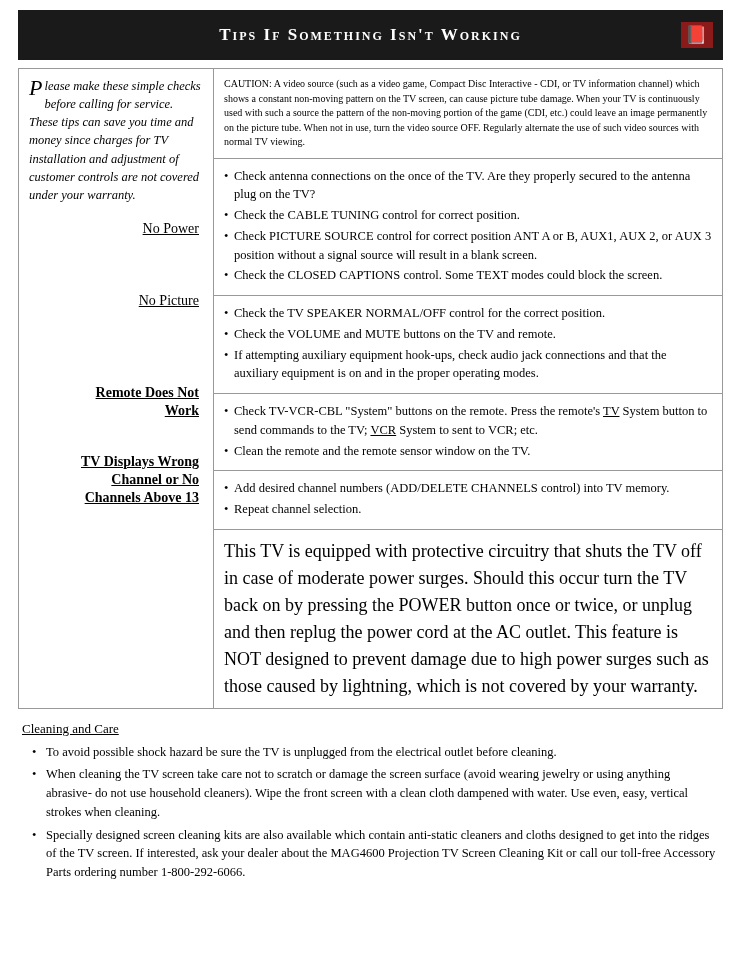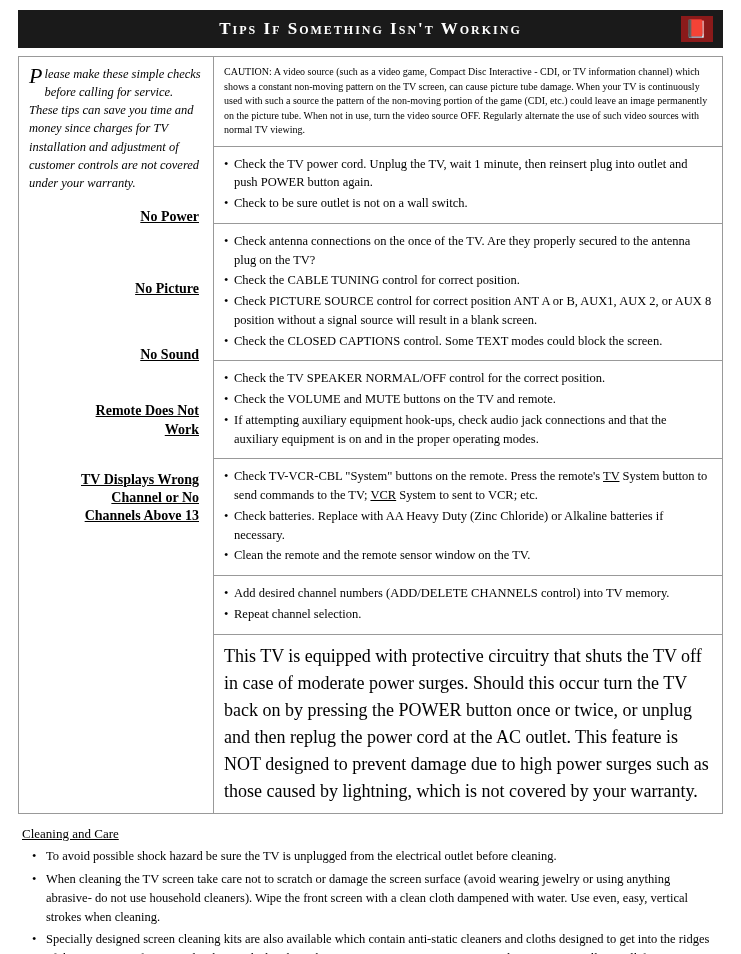--- a/index.html
+++ b/index.html
@@ -21,7 +21,7 @@
       background: #1a1a1a;
       color: #fff;
       text-align: center;
-      padding: 6px 10px;
+      padding: 12px 10px;
       font-size: 17px;
       font-weight: bold;
       letter-spacing: 1px;

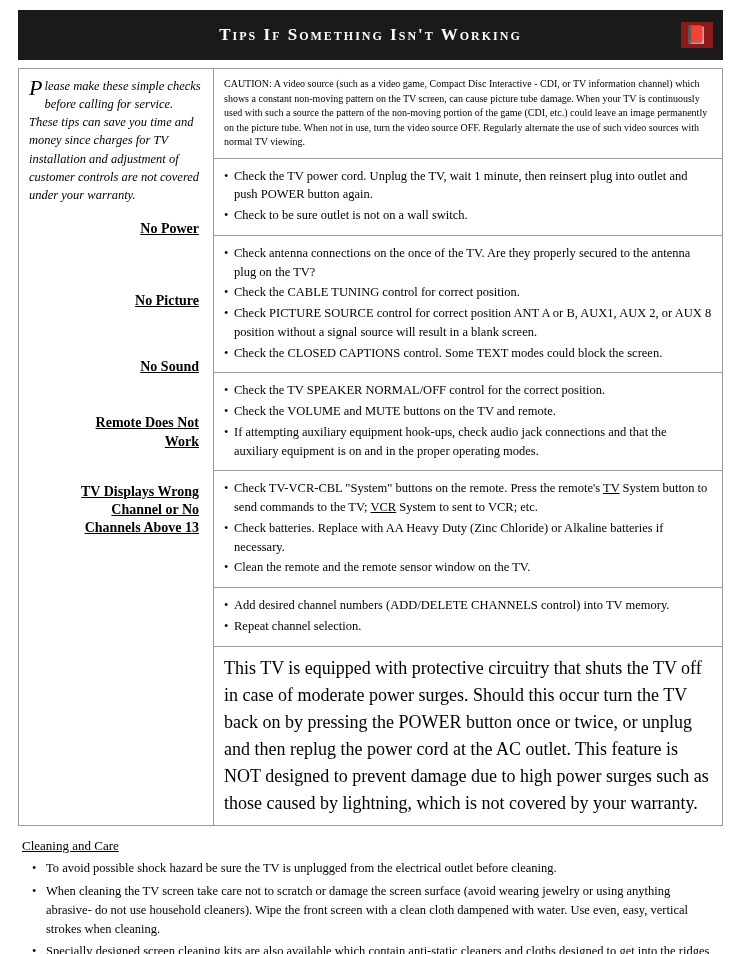--- a/index.html
+++ b/index.html
@@ -208,14 +208,6 @@
         <span>CAUTION: A video source (such as a video game, Compact Disc Interactive - CDI, or TV information channel) which shows a constant non-moving pattern on the TV screen, can cause picture tube damage. When your TV is continuously used with such a source the pattern of the non-moving portion of the game (CDI, etc.) could leave an image permanently on the picture tube. When not in use, turn the video source OFF. Regularly alternate the use of such video sources with normal TV viewing.</span>
       </div>
 
-      <div class="section-row">
-        <div class="section-content">
-          <ul>
-            <li>Check the TV power cord. Unplug the TV, wait 1 minute, then reinsert plug into outlet and push POWER button again.</li>
-            <li>Check to be sure outlet is not on a wall switch.</li>
-          </ul>
-        </div>
-      </div>
 
       <div class="section-row">
         <div class="section-content">

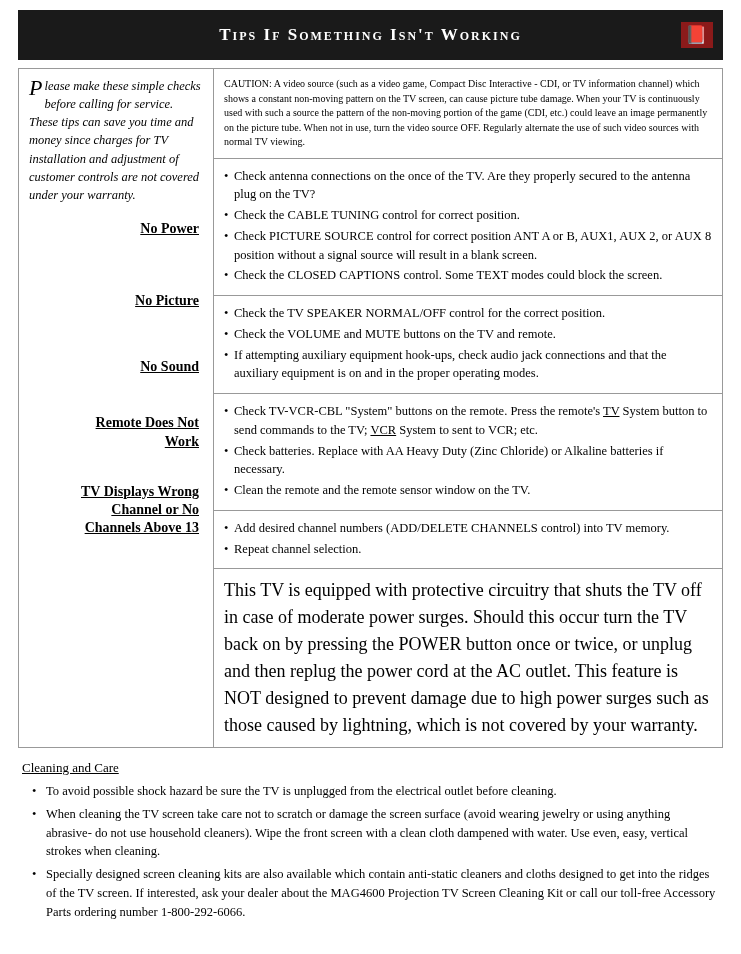--- a/index.html
+++ b/index.html
@@ -84,7 +84,7 @@
       font-style: normal;
       font-size: 14px;
       text-decoration: underline;
-      font-weight: bold;
+      font-weight: normal;
       line-height: 1.3;
     }
     .sidebar-section-label.bold {

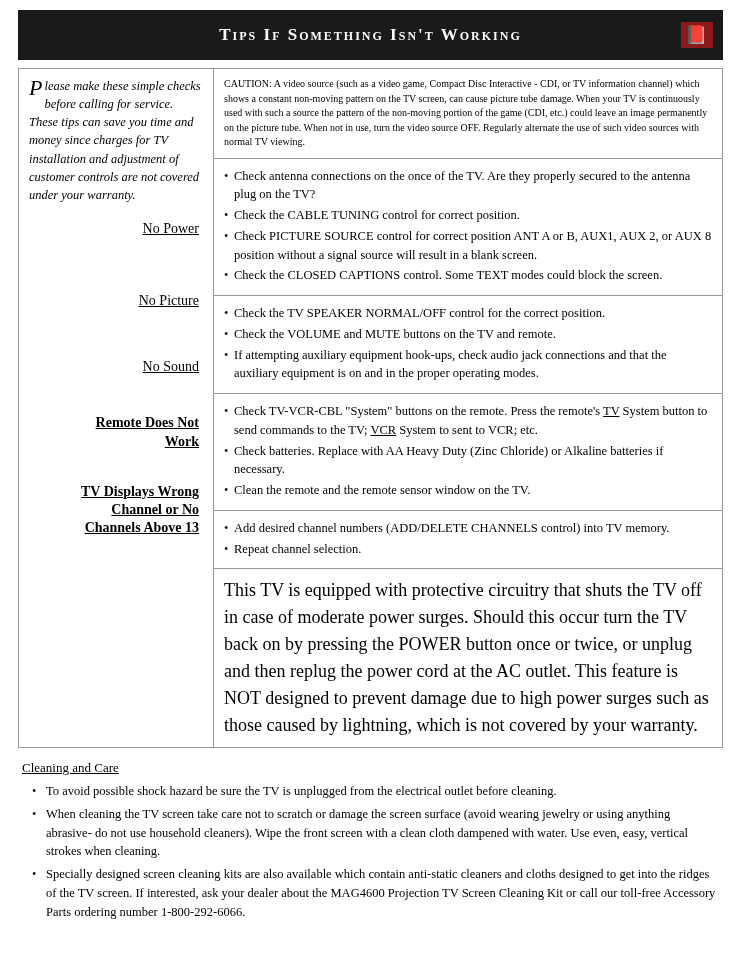--- a/index.html
+++ b/index.html
@@ -214,7 +214,7 @@
           <ul>
             <li>Check antenna connections on the once of the TV. Are they properly secured to the antenna plug on the TV?</li>
             <li>Check the CABLE TUNING control for correct position.</li>
-            <li>Check PICTURE SOURCE control for correct position ANT A or B, AUX1, AUX 2, or AUX 8 position without a signal source will result in a blank screen.</li>
+            <li>Check PICTURE SOURCE control for correct position ANT A or B, AUX1, AUX 2, or AUX 3 position without a signal source will result in a blank screen.</li>
             <li>Check the CLOSED CAPTIONS control. Some TEXT modes could block the screen.</li>
           </ul>
         </div>

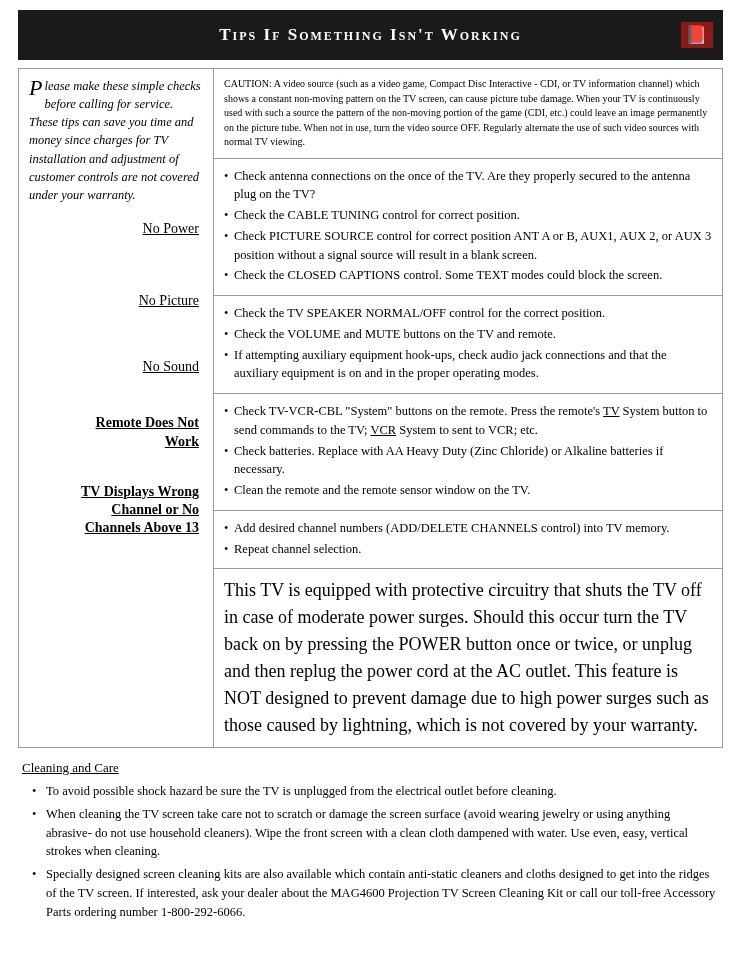--- a/index.html
+++ b/index.html
@@ -189,9 +189,6 @@
         <span class="sidebar-section-label">No Picture</span>
       </div>
       <div style="height: 36px;"></div>
-      <div class="sidebar-entry">
-        <span class="sidebar-section-label">No Sound</span>
-      </div>
       <div style="height: 26px;"></div>
       <div class="sidebar-entry">
         <span class="sidebar-section-label"><strong>Remote Does Not<br>Work</strong></span>

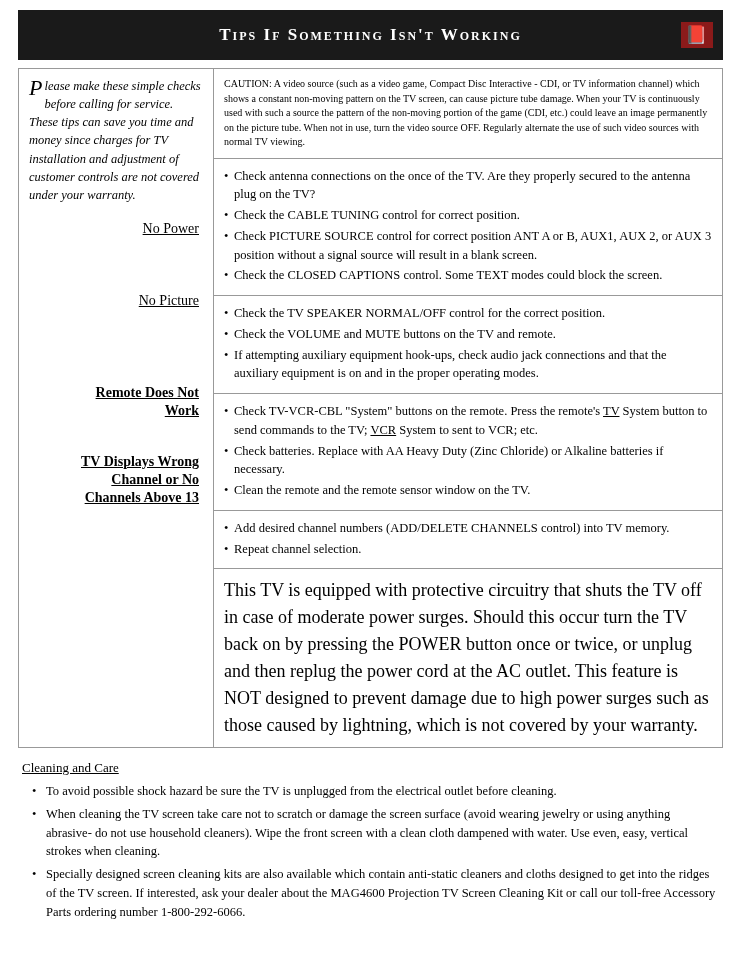--- a/index.html
+++ b/index.html
@@ -231,7 +231,6 @@
         <div class="section-content">
           <ul>
             <li>Check TV-VCR-CBL "System" buttons on the remote. Press the remote's <u>TV</u> System button to send commands to the TV; <u>VCR</u> System to sent to VCR; etc.</li>
-            <li>Check batteries. Replace with AA Heavy Duty (Zinc Chloride) or Alkaline batteries if necessary.</li>
             <li>Clean the remote and the remote sensor window on the TV.</li>
           </ul>
         </div>

